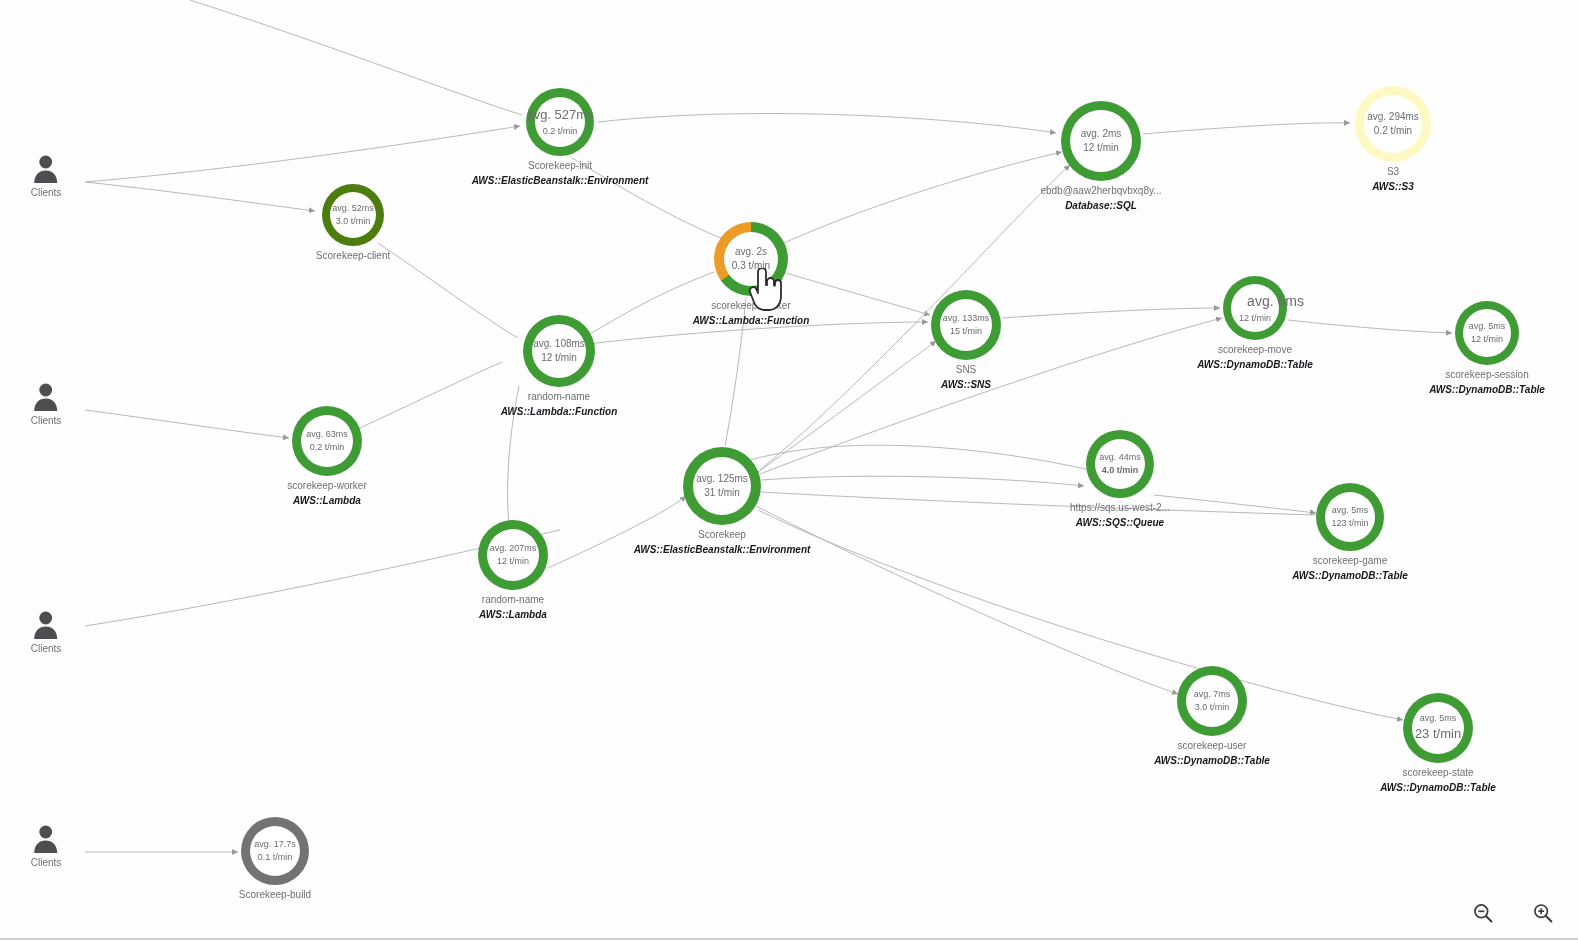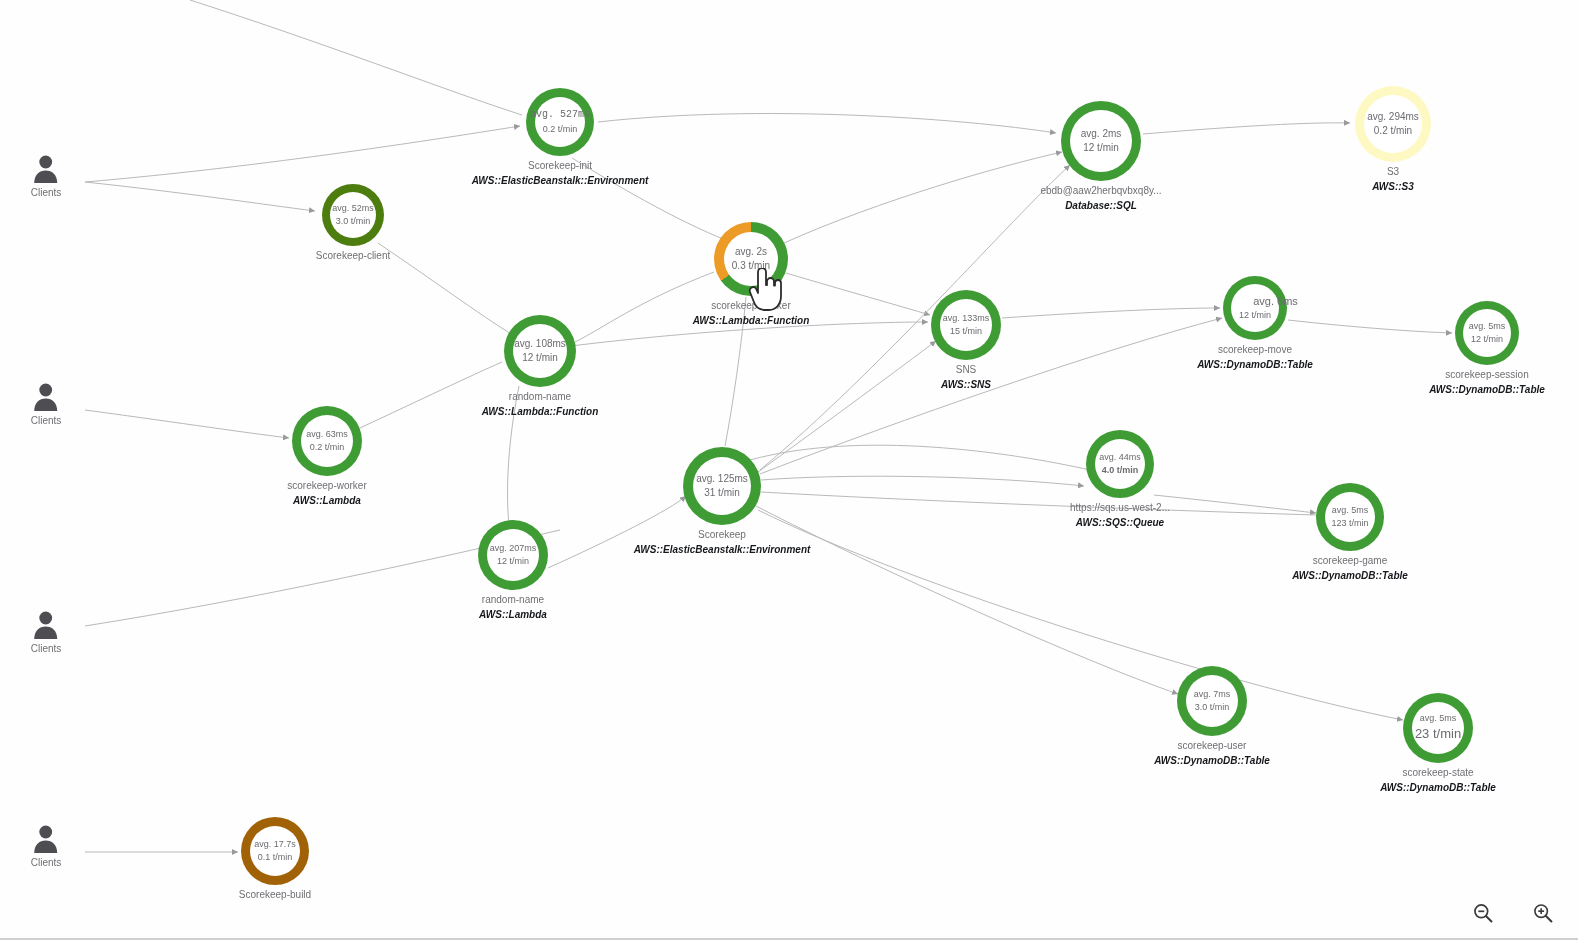--- a/index.html
+++ b/index.html
@@ -203,7 +203,7 @@
         <div style="position: relative;">
           <div class="node-ring" style="width: 68px; height: 68px; background: rgb(63, 156, 53);">
             <div class="node-ring-inner" style="width: 50px; height: 50px;">
-              <div class="node-metric" style="font-size: 10px; font-family: Liberation Mono, monospace;">avg. 527ms</div>
+              <div class="node-metric" style="font-size: 13px;">avg. 527ms</div>
               <div class="node-metric" style="font-size: 9px;">0.2 t/min</div>
             </div>
           </div>

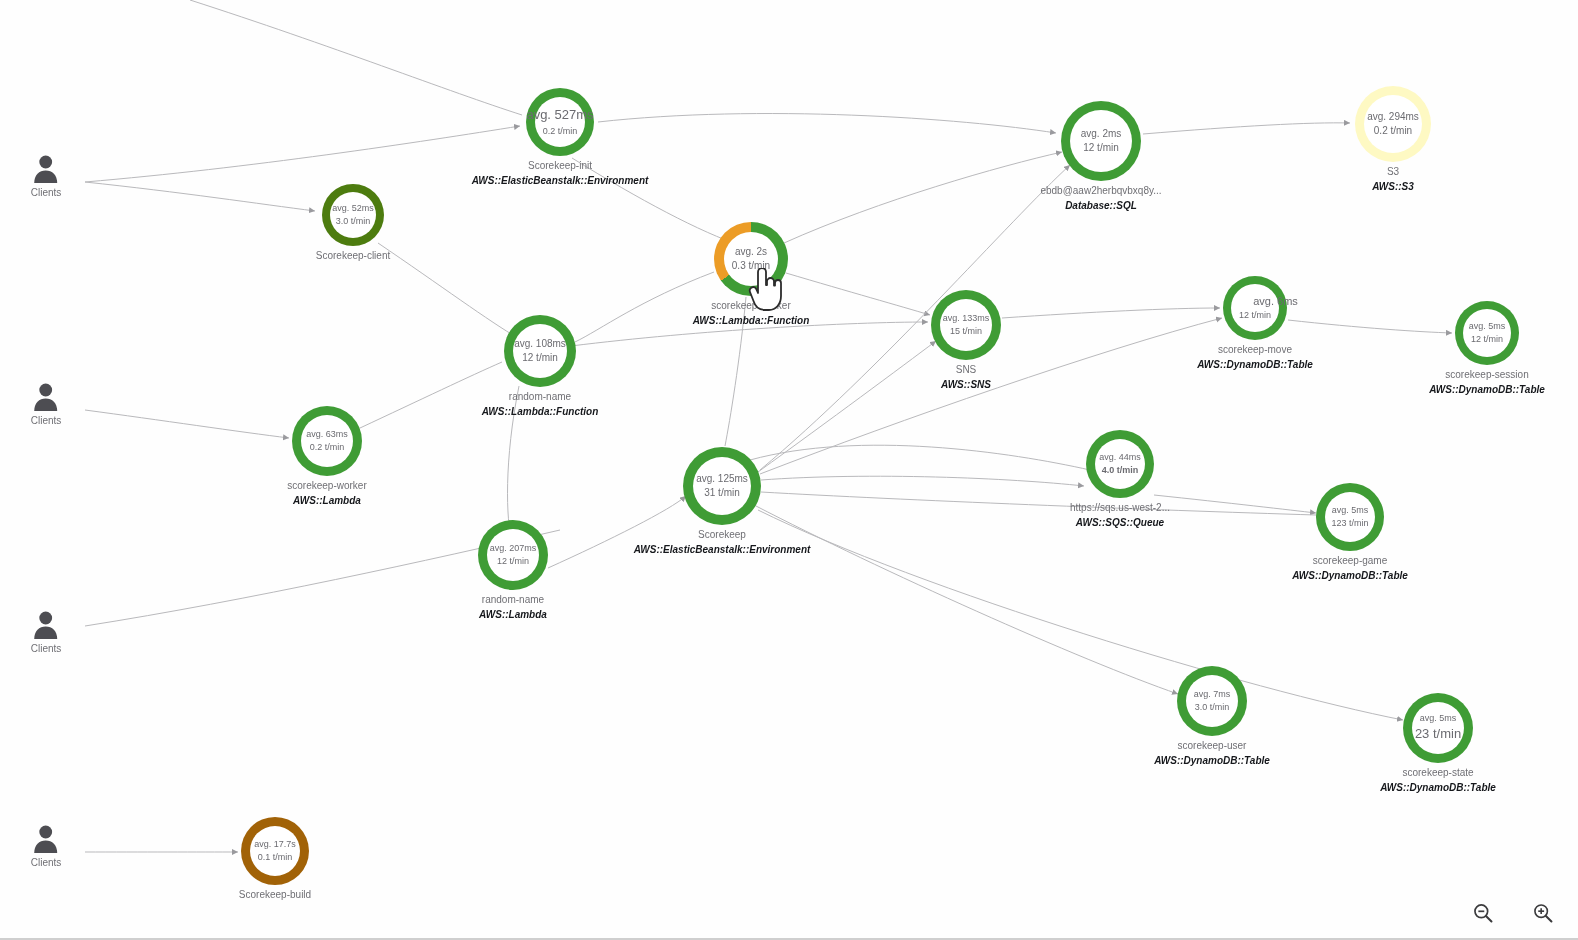--- a/index.html
+++ b/index.html
@@ -314,7 +314,7 @@
         <div style="position: relative;">
           <div class="node-ring" style="width: 64px; height: 64px; background: rgb(63, 156, 53);">
             <div class="node-ring-inner" style="width: 48px; height: 48px;">
-              <div class="node-metric" style="font-size: 11px; margin-left: 41px;">avg. 6ms</div>
+              <div class="node-metric" style="font-size: 14px; margin-left: 41px;">avg. 6ms</div>
               <div class="node-metric" style="font-size: 9px;">12 t/min</div>
             </div>
           </div>

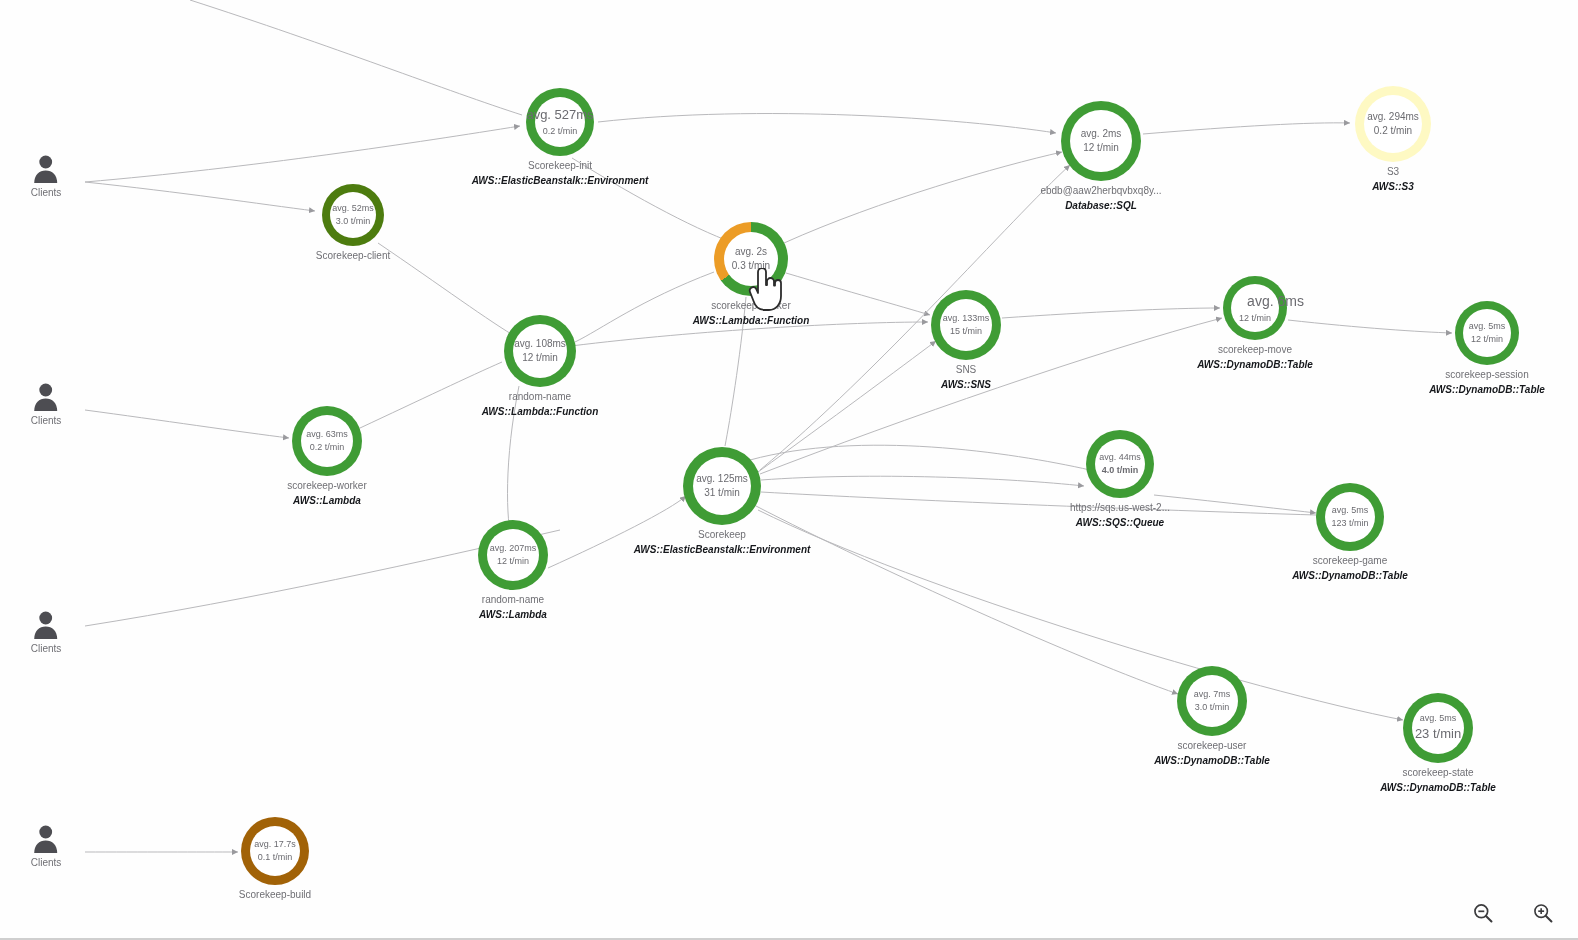--- a/index.html
+++ b/index.html
@@ -268,7 +268,7 @@
           </div>
         </div>
       </div>
-      <div class="node" style="left: 540px; top: 351px;">
+      <div class="node" style="left: 559px; top: 351px;">
         <div style="position: relative;">
           <div class="node-ring" style="width: 72px; height: 72px; background: rgb(63, 156, 53);">
             <div class="node-ring-inner" style="width: 54px; height: 54px;">

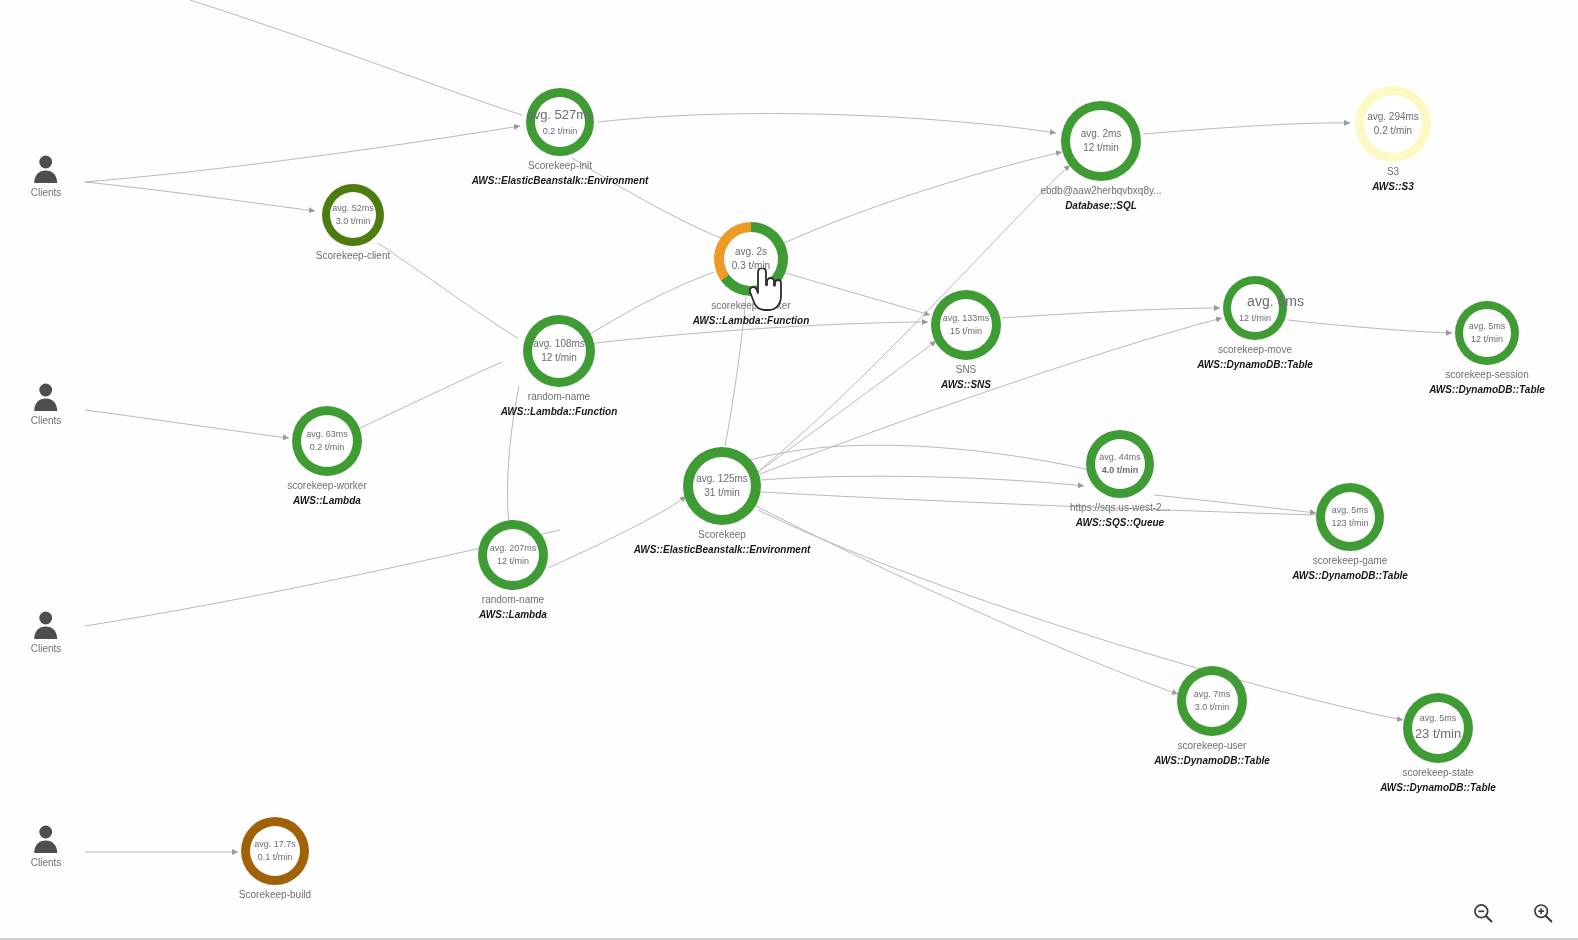--- a/index.html
+++ b/index.html
@@ -424,7 +424,7 @@
       </div>
       <div class="node" style="left: 275px; top: 851px;">
         <div style="position: relative;">
-          <div class="node-ring" style="width: 68px; height: 68px; background: #a16207;">
+          <div class="node-ring" style="width: 68px; height: 68px; background: #737373;">
             <div class="node-ring-inner" style="width: 50px; height: 50px;">
               <div class="node-metric" style="font-size: 9px;">avg. 17.7s</div>
               <div class="node-metric" style="font-size: 9px;">0.1 t/min</div>

